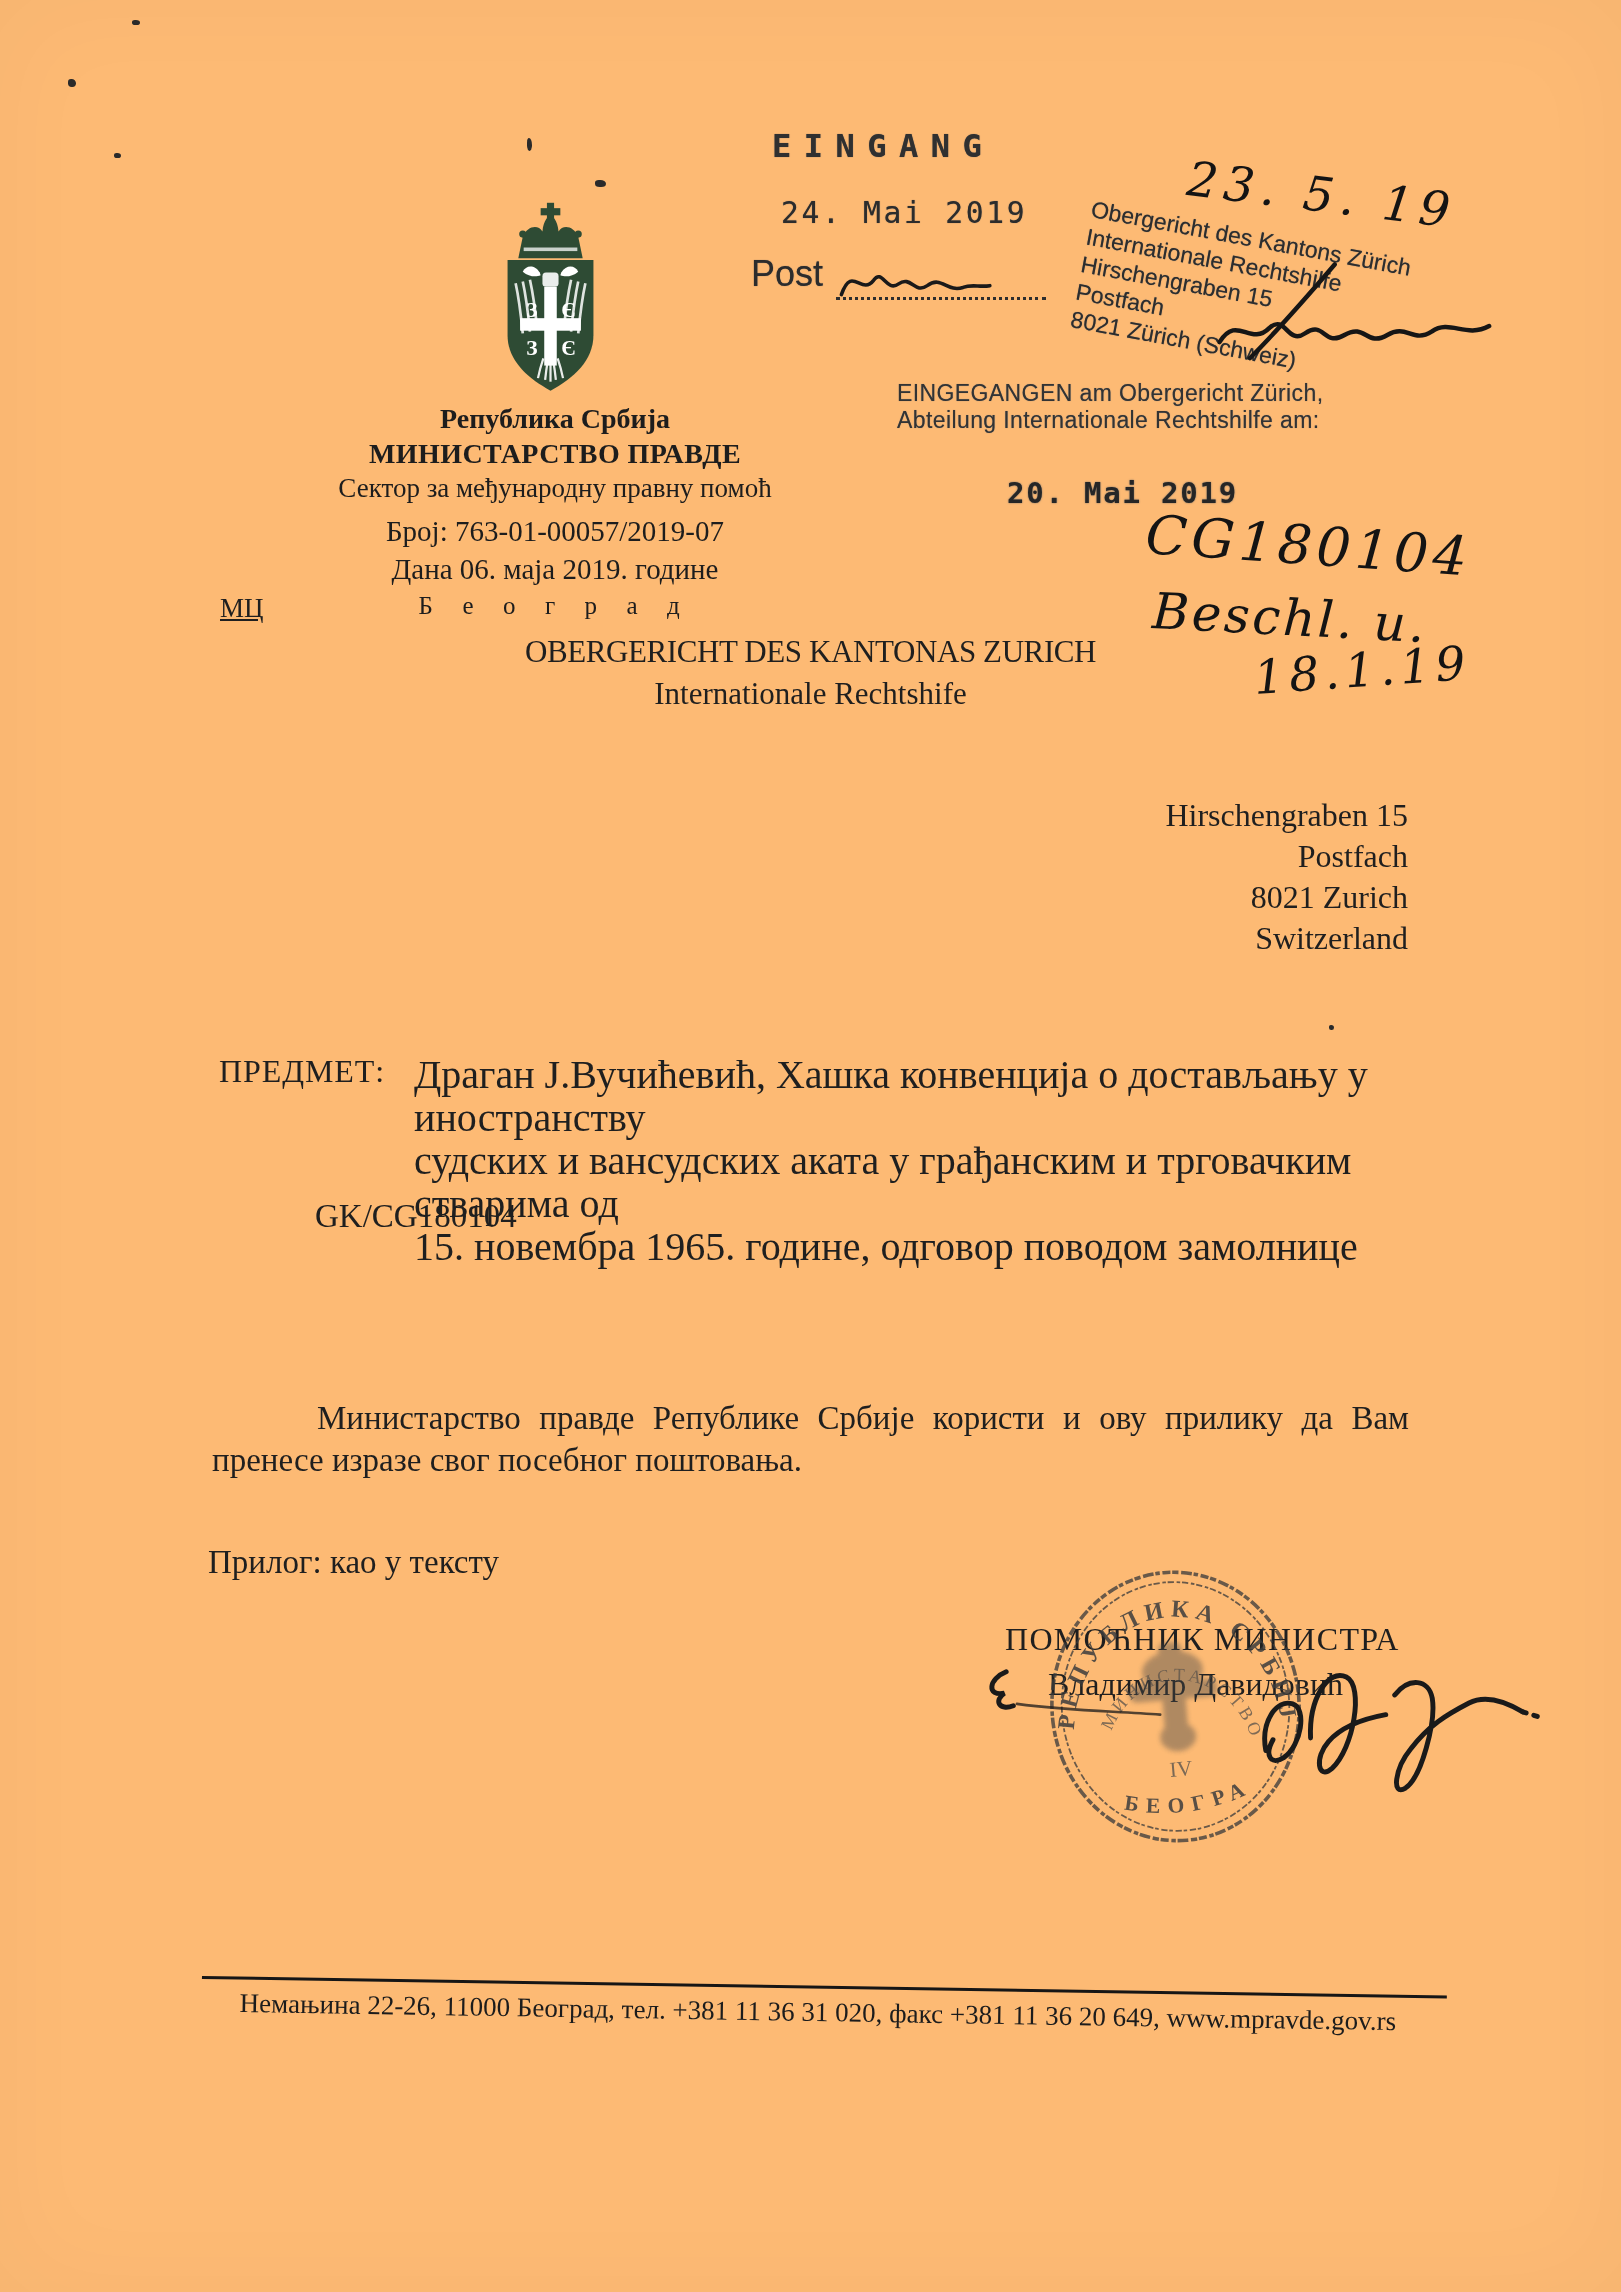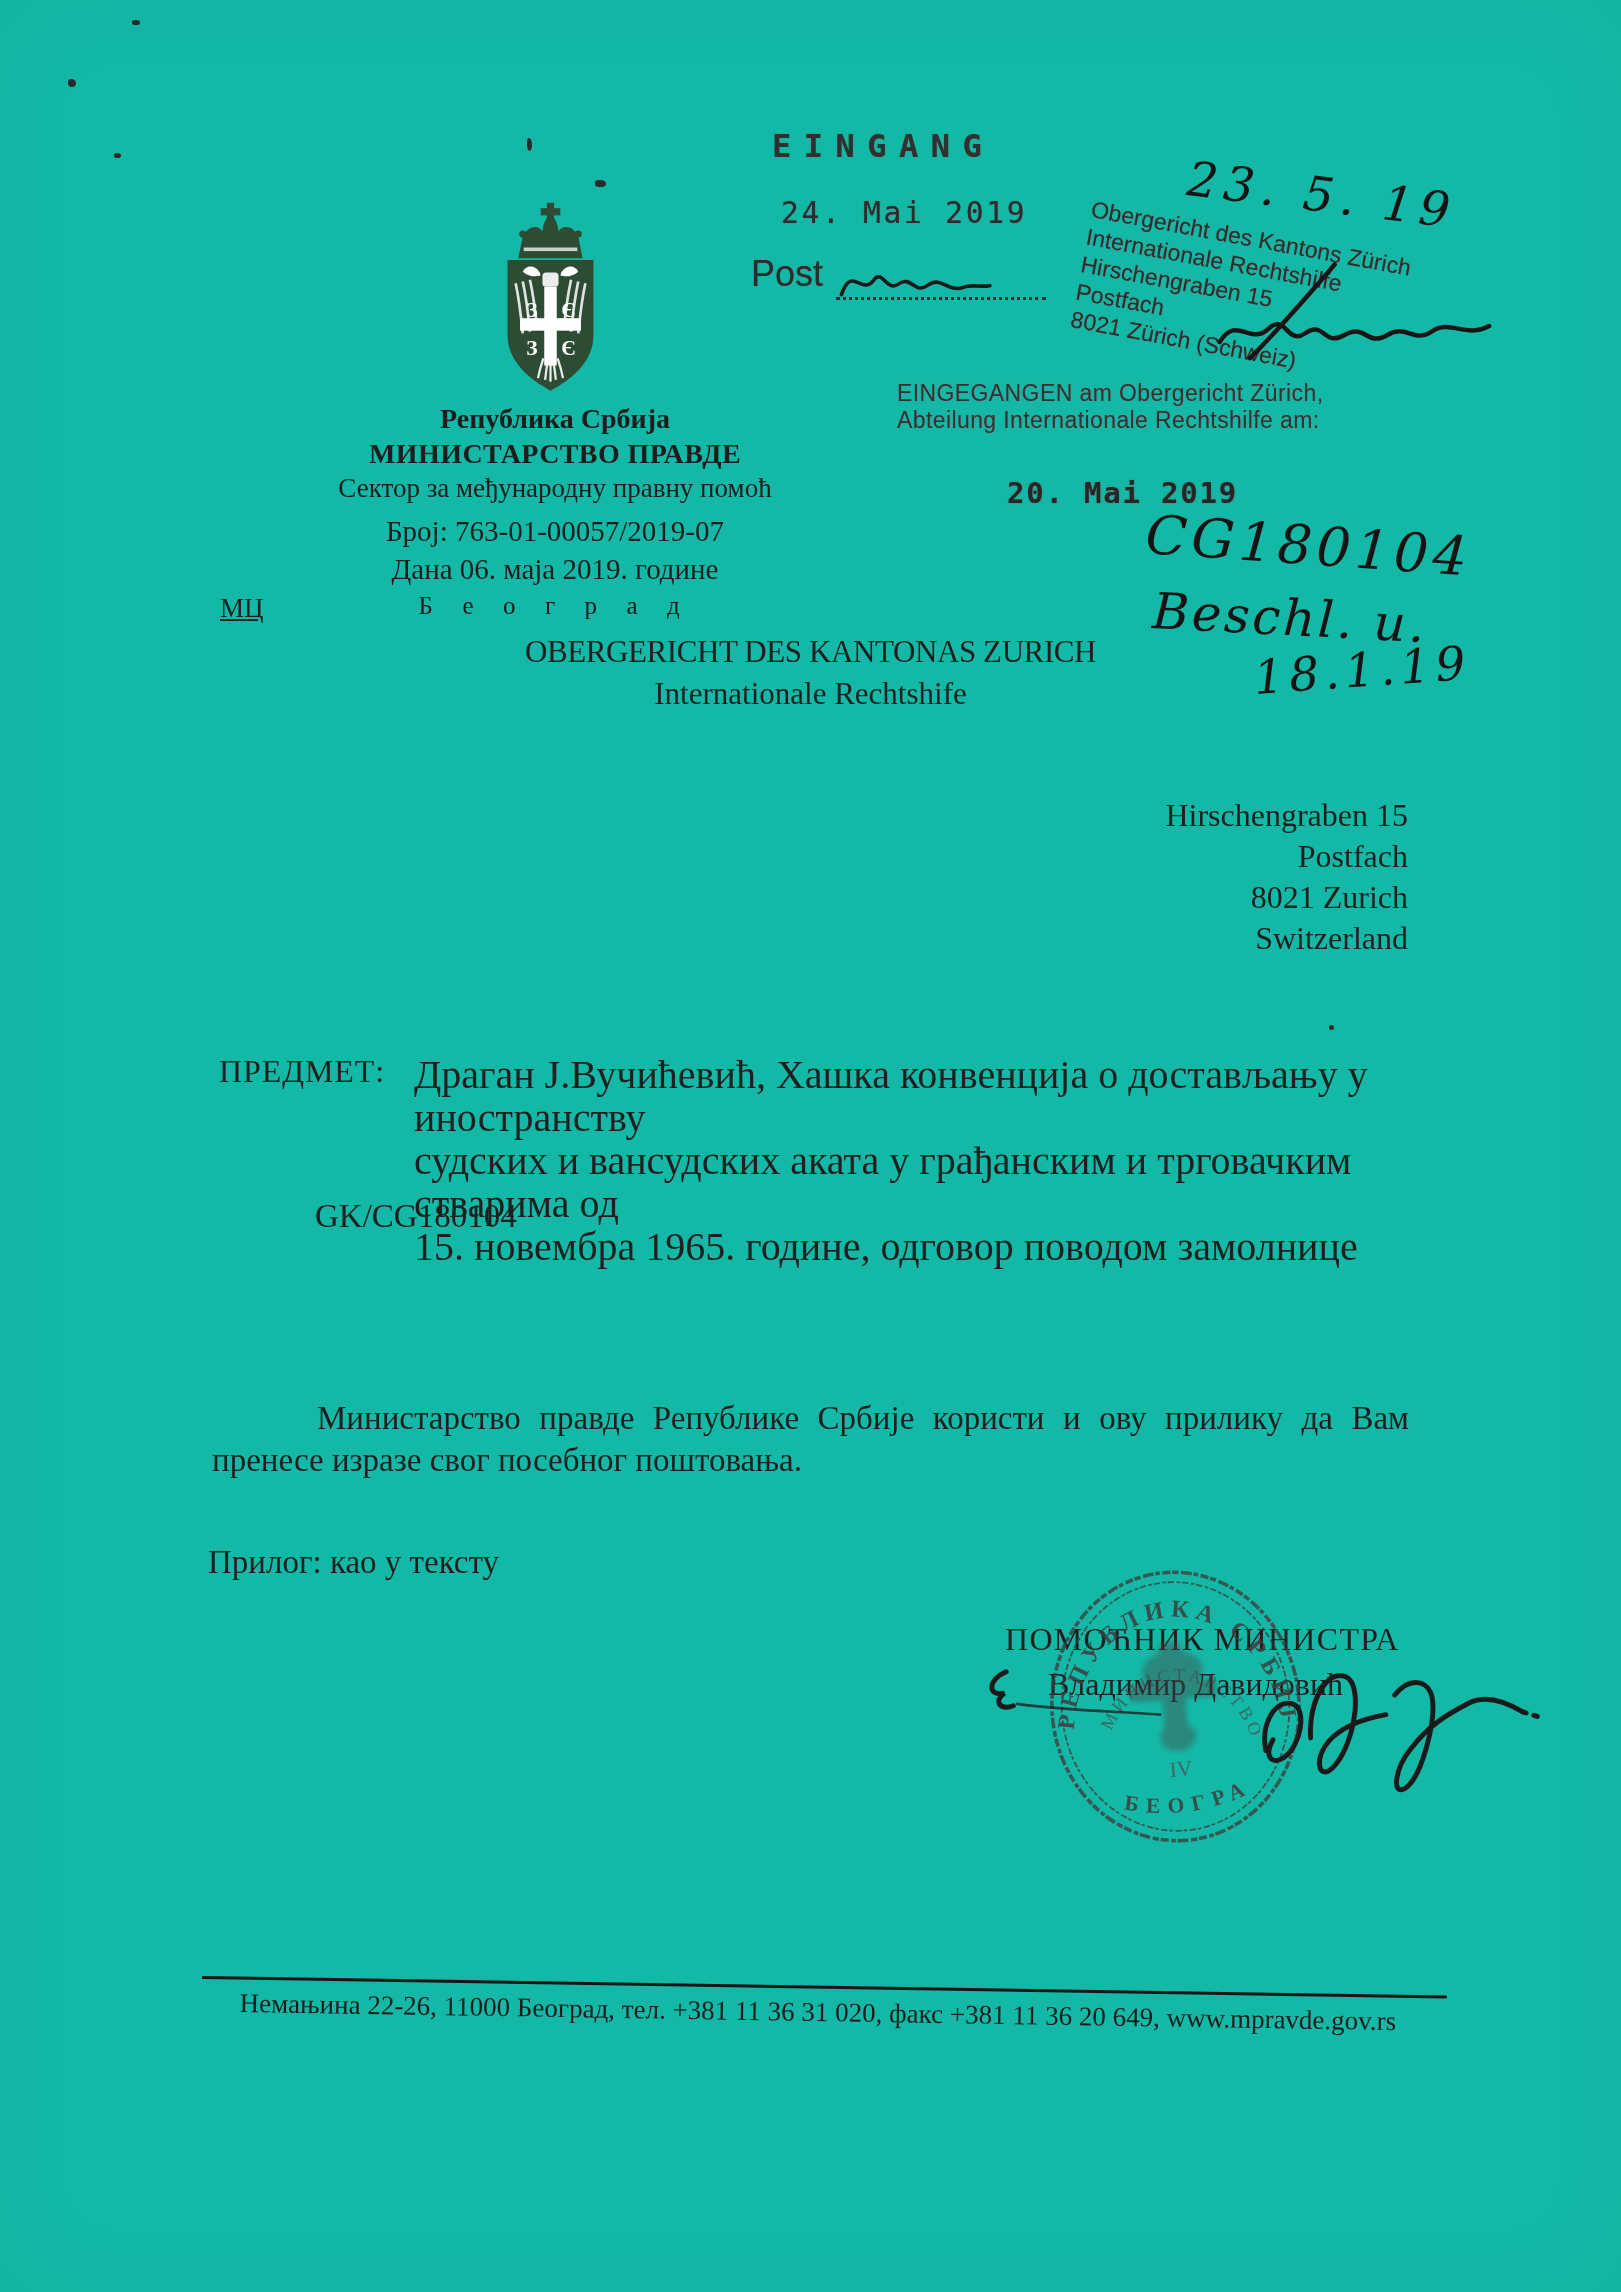--- a/index.html
+++ b/index.html
@@ -4,7 +4,7 @@
 <style>
   html,body{margin:0;padding:0;background:#e8e8e8;}
   .page{
-    position:relative;width:1621px;height:2293px;background:#14b8a6;
+    position:relative;width:1621px;height:2293px;background:#fdba74;
     overflow:hidden;font-family:"Liberation Serif","DejaVu Serif",serif;color:#1f1f1f;
     box-shadow:inset 0 0 107px rgba(0,0,0,0.03);
   }

